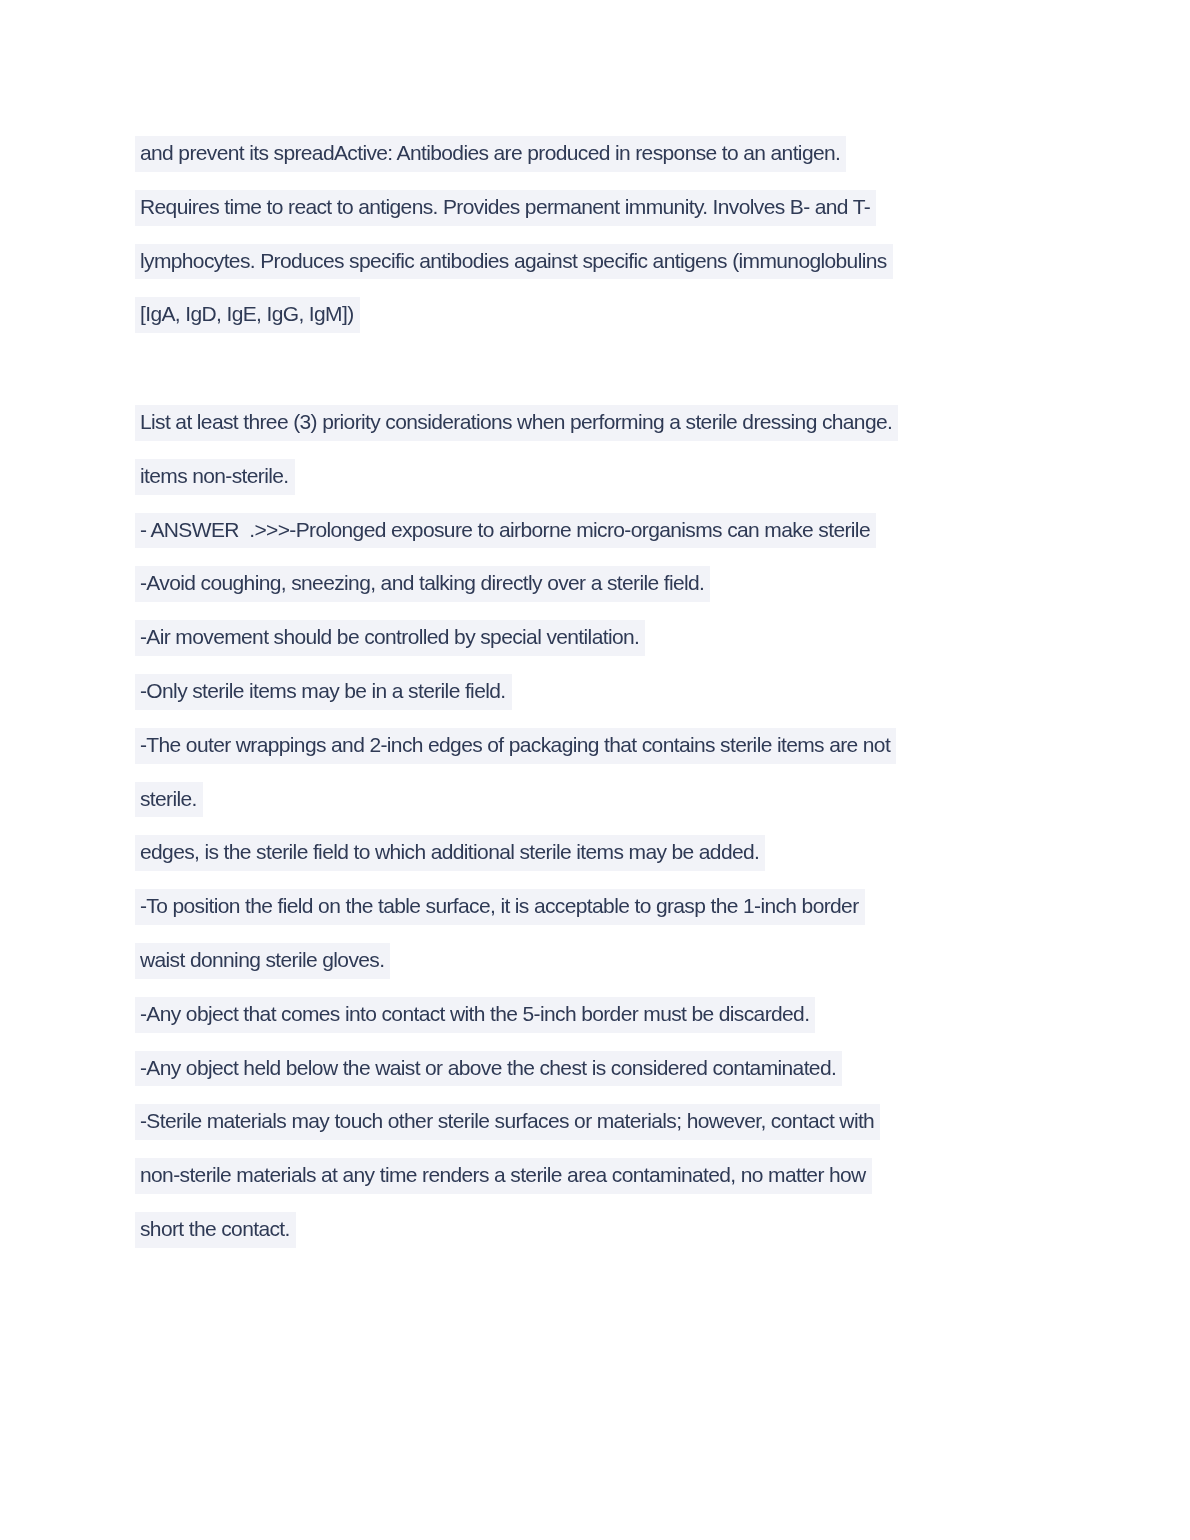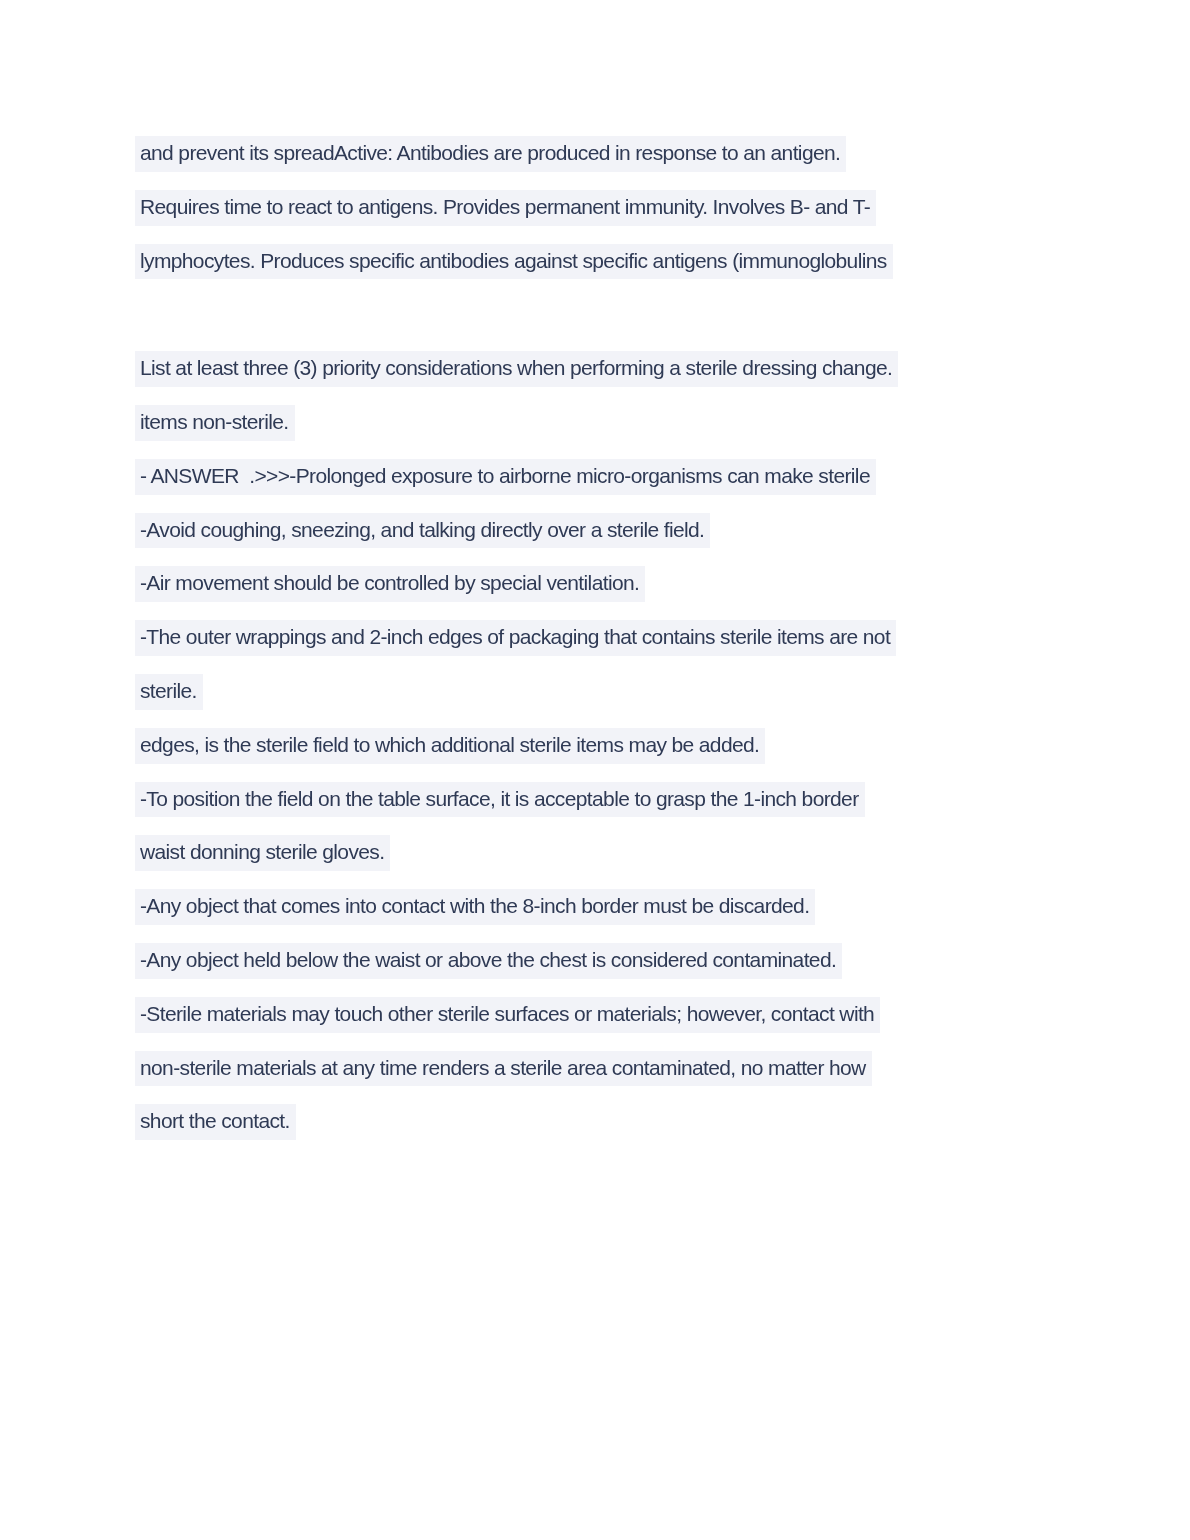--- a/index.html
+++ b/index.html
@@ -51,6 +51,9 @@
   <div class="text-line">
       <span>lymphocytes. Produces specific antibodies against specific antigens (immunoglobulins</span>
     </div>
+  <div class="text-line">
+      <span>[IgA, IgD, IgE, IgG, IgM])</span>
+    </div>
   <div class="text-line"></div>
   <div class="text-line">
       <span>List at least three (3) priority considerations when performing a sterile dressing change.</span>

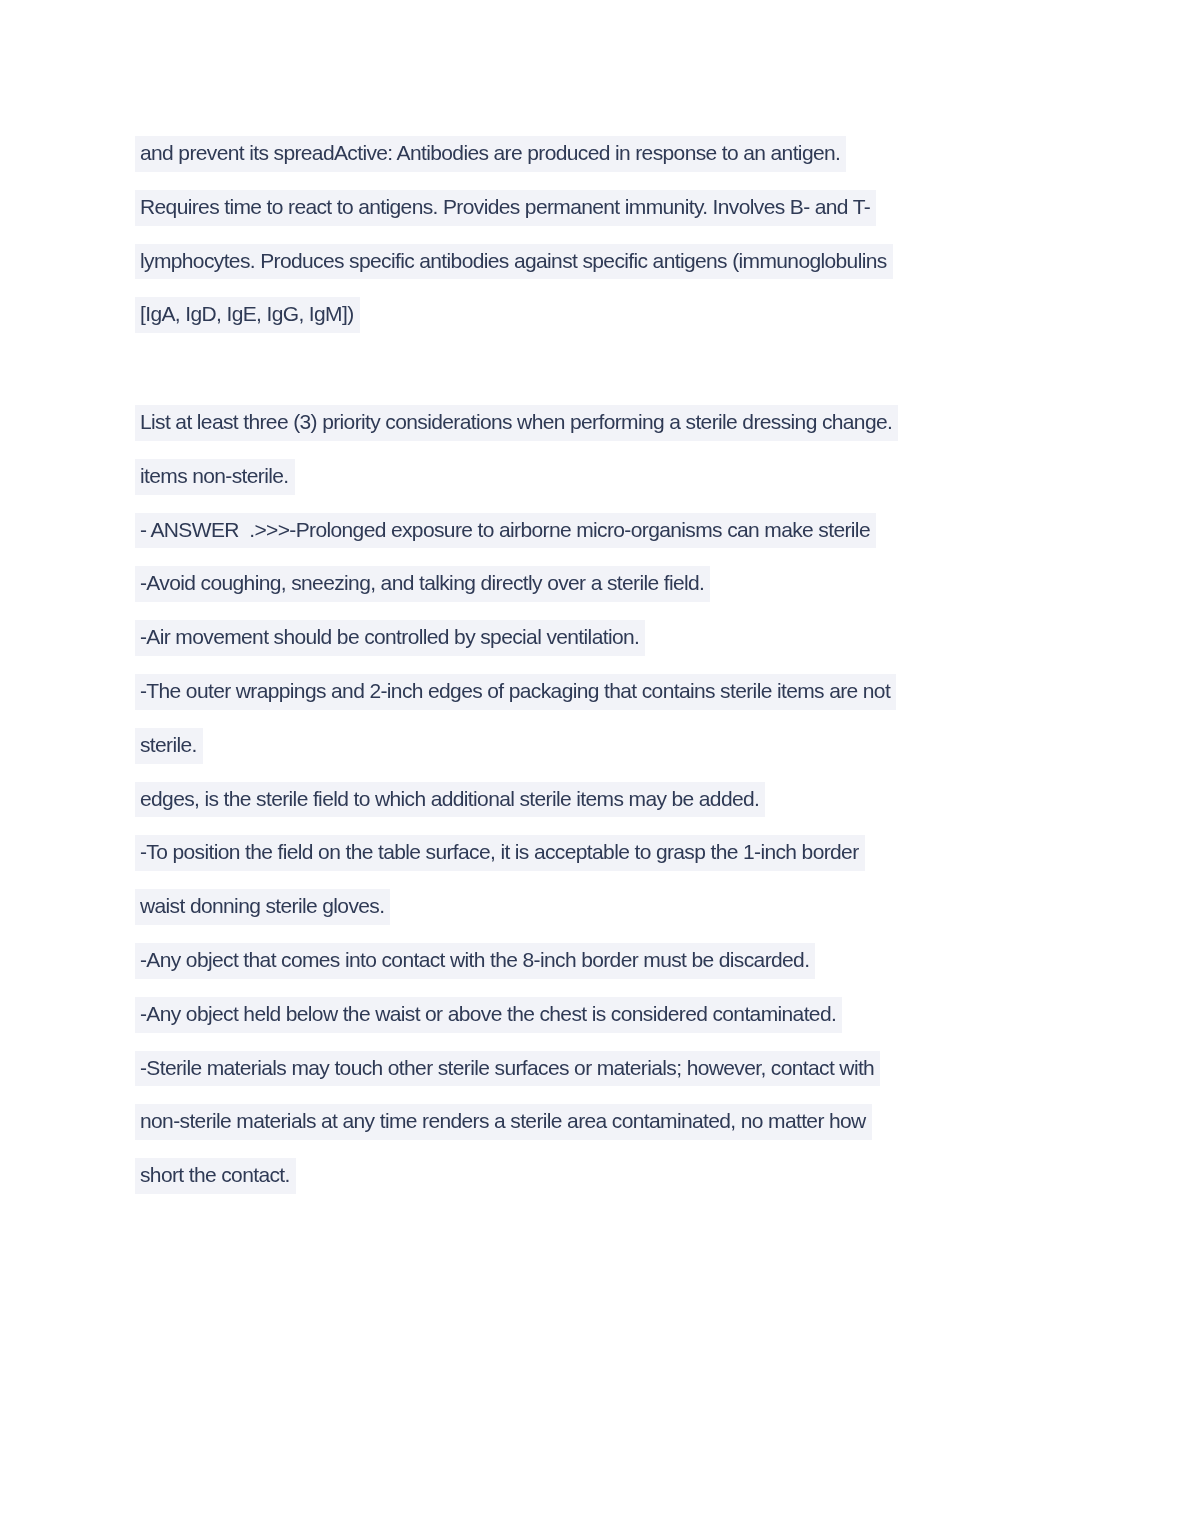--- a/index.html
+++ b/index.html
@@ -71,6 +71,9 @@
       <span>-Air movement should be controlled by special ventilation.</span>
     </div>
   <div class="text-line">
+      <span>-Only sterile items may be in a sterile field.</span>
+    </div>
+  <div class="text-line">
       <span>-The outer wrappings and 2-inch edges of packaging that contains sterile items are not</span>
     </div>
   <div class="text-line">

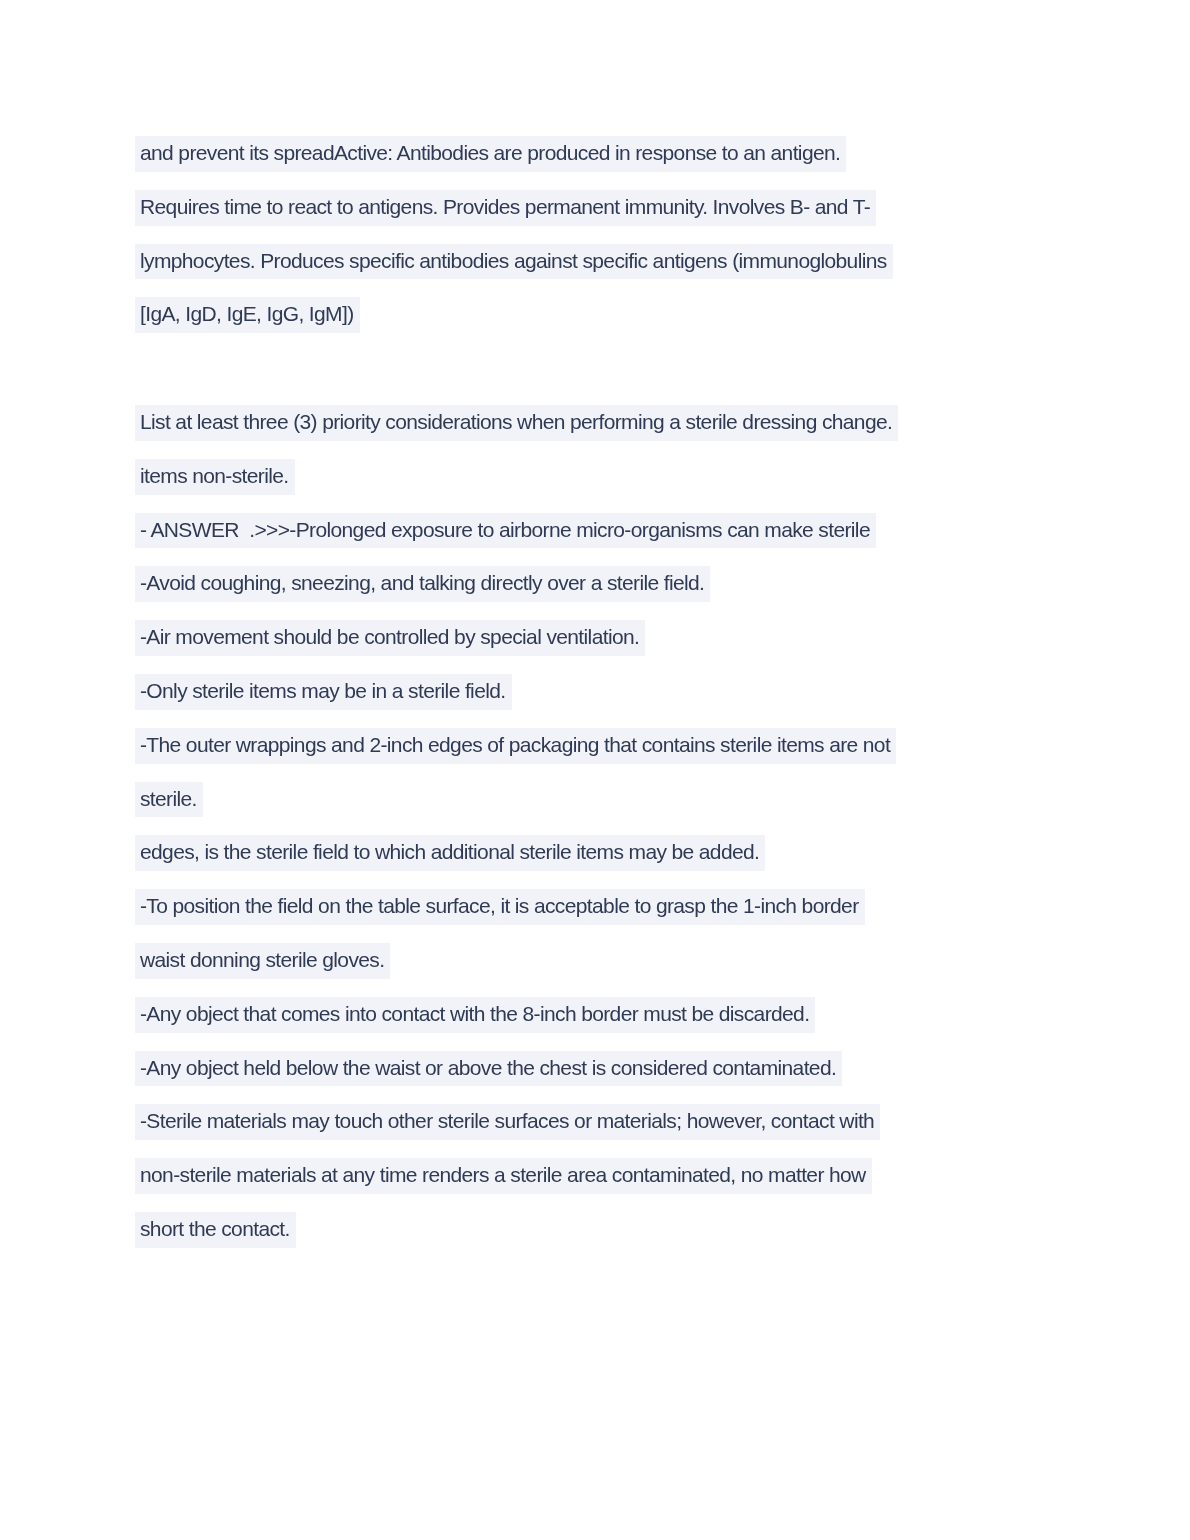--- a/index.html
+++ b/index.html
@@ -89,7 +89,7 @@
       <span>waist donning sterile gloves.</span>
     </div>
   <div class="text-line">
-      <span>-Any object that comes into contact with the 8-inch border must be discarded.</span>
+      <span>-Any object that comes into contact with the 5-inch border must be discarded.</span>
     </div>
   <div class="text-line">
       <span>-Any object held below the waist or above the chest is considered contaminated.</span>

